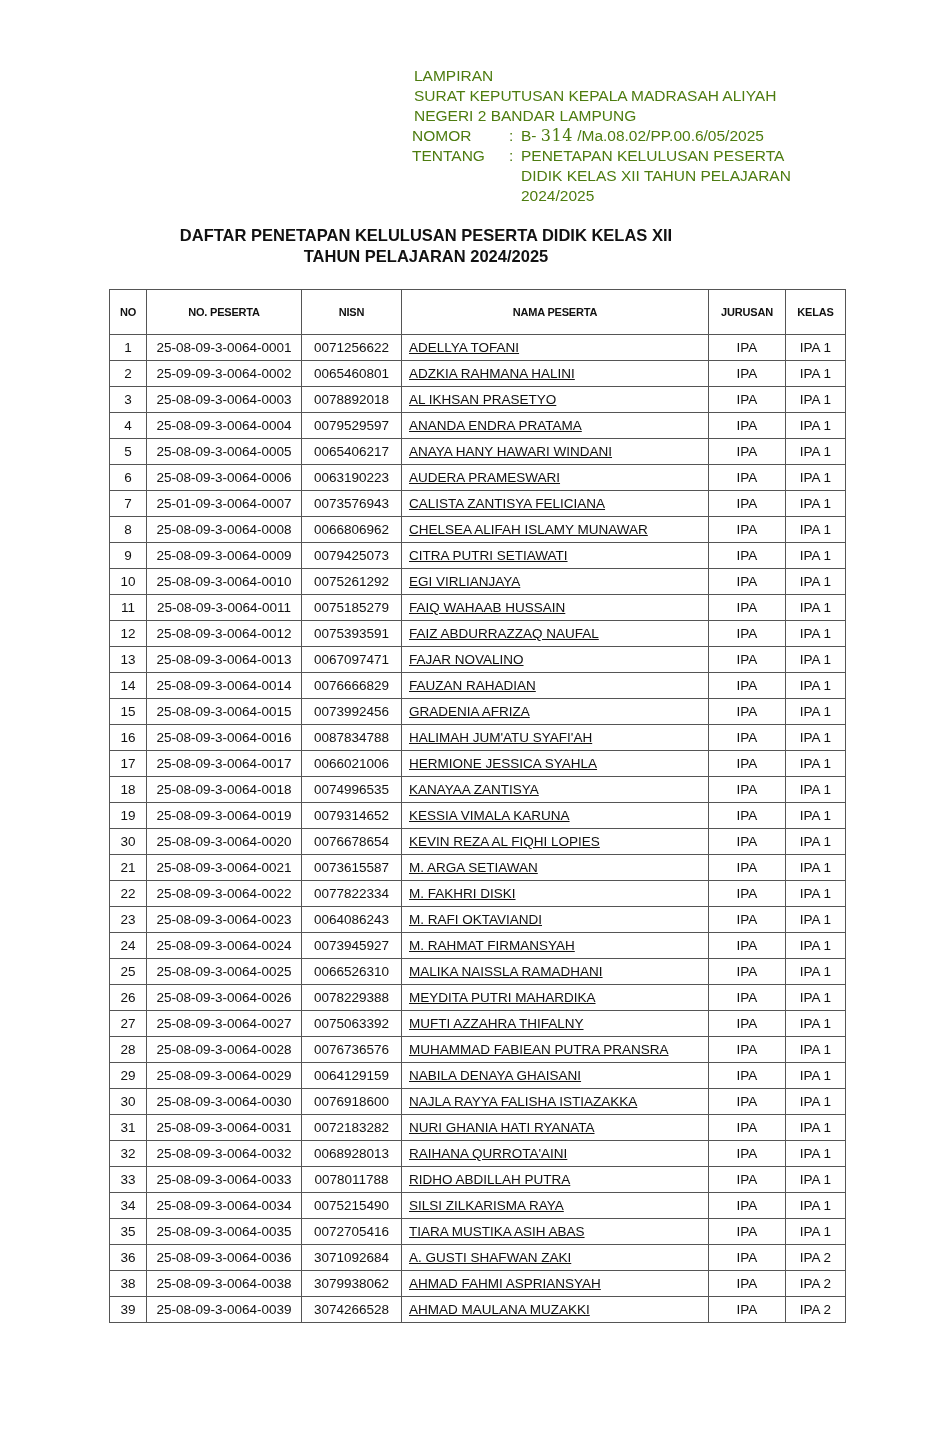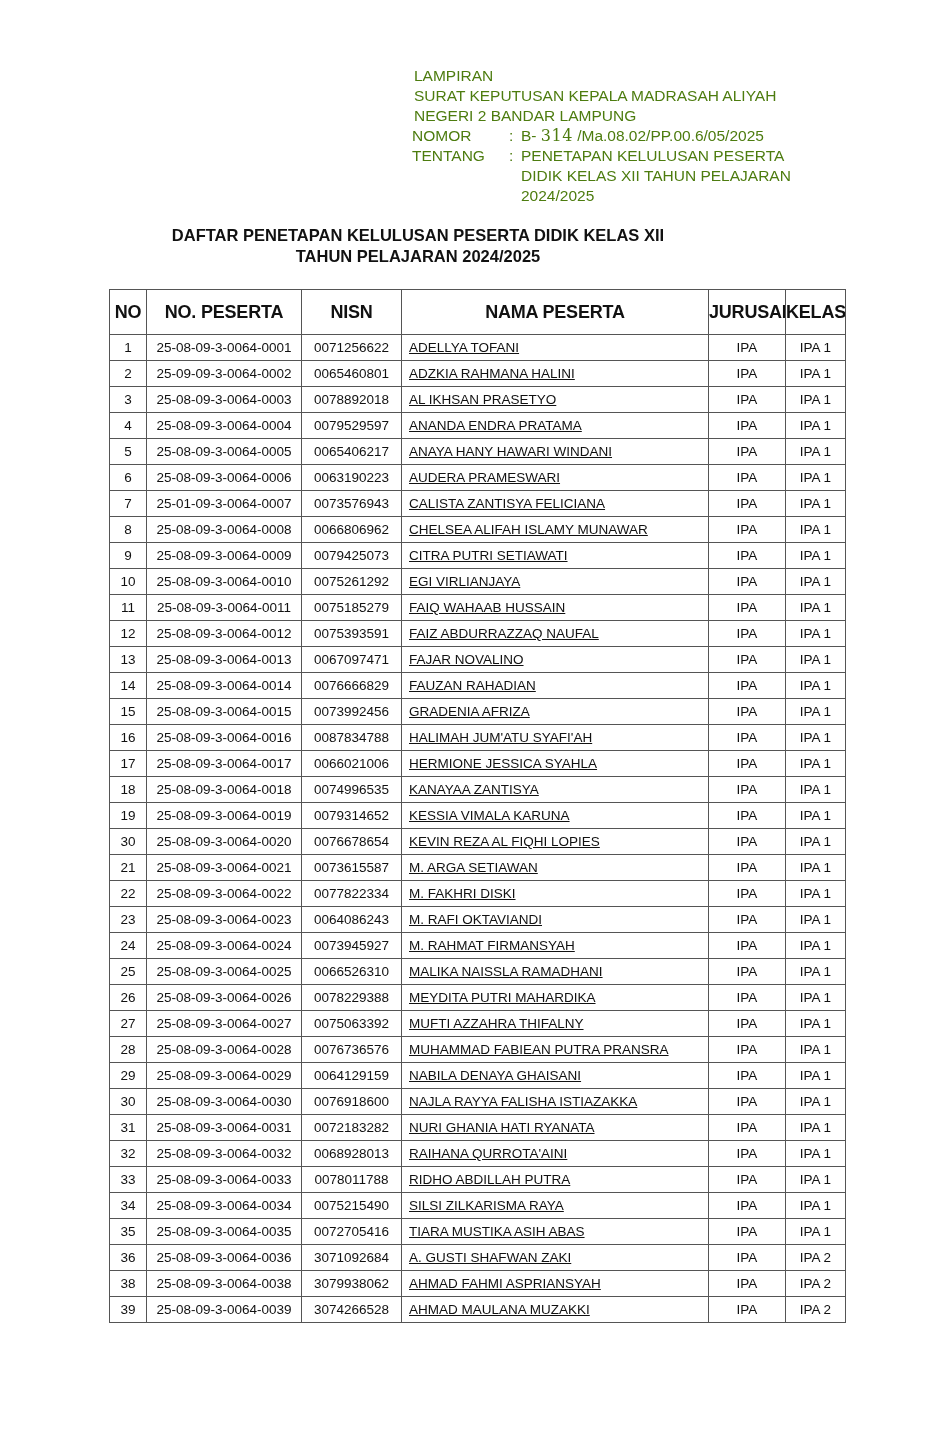--- a/index.html
+++ b/index.html
@@ -20,7 +20,7 @@
   .lampiran .cont { padding-left: 107px; }
 
   .doc-title {
-    position: absolute; left: 0; width: 836px; top: 225px;
+    position: absolute; left: 8px; width: 836px; top: 225px;
     text-align: center; font-weight: bold; font-size: 16.5px; line-height: 21px;
   }
 

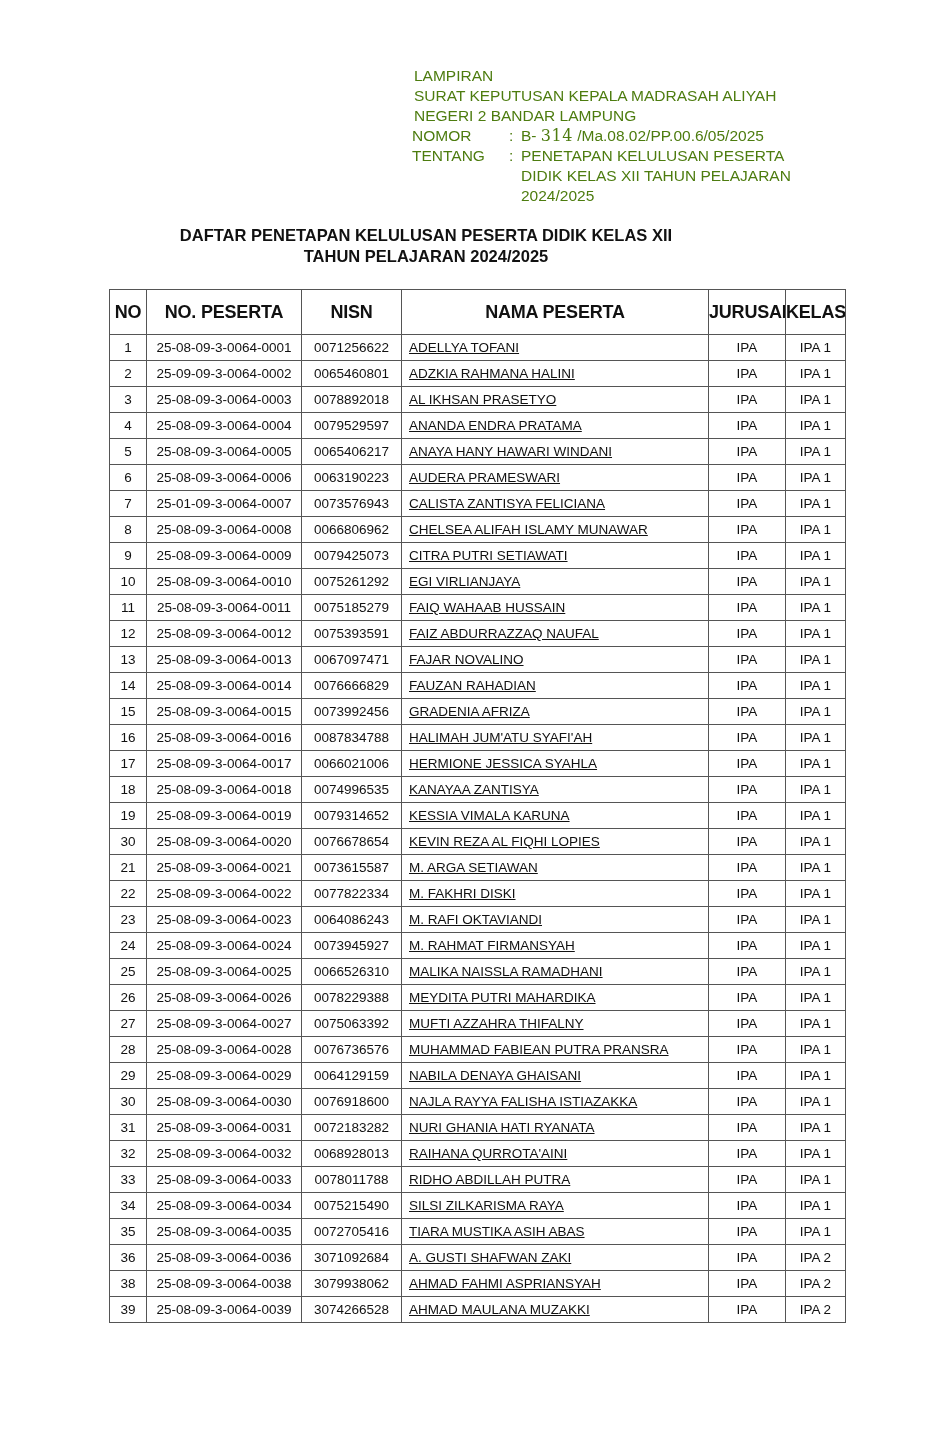--- a/index.html
+++ b/index.html
@@ -34,7 +34,7 @@
     white-space: nowrap; overflow: hidden;
   }
   table.roster th {
-    height: 44px; font-weight: bold; font-size: 18px; text-align: center;
+    height: 44px; font-weight: bold; font-size: 11px; text-align: center;
     transform-origin: center; letter-spacing: -0.2px;
   }
   table.roster td { text-align: center; }

